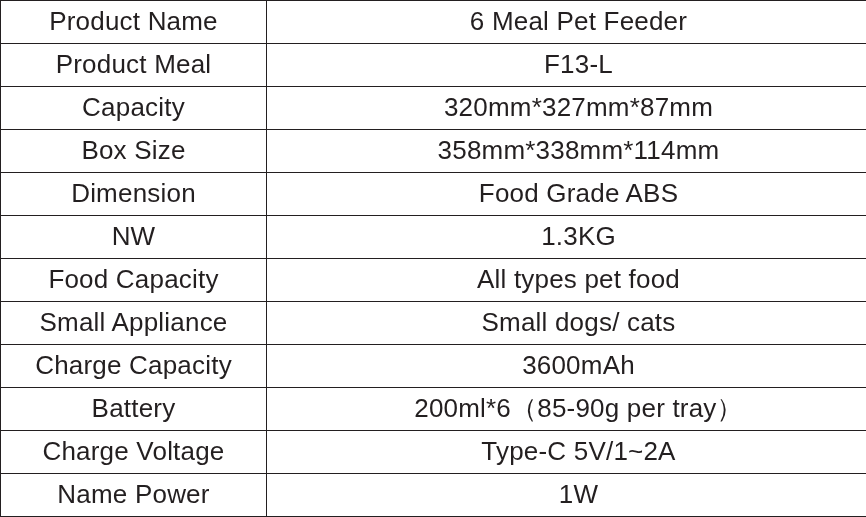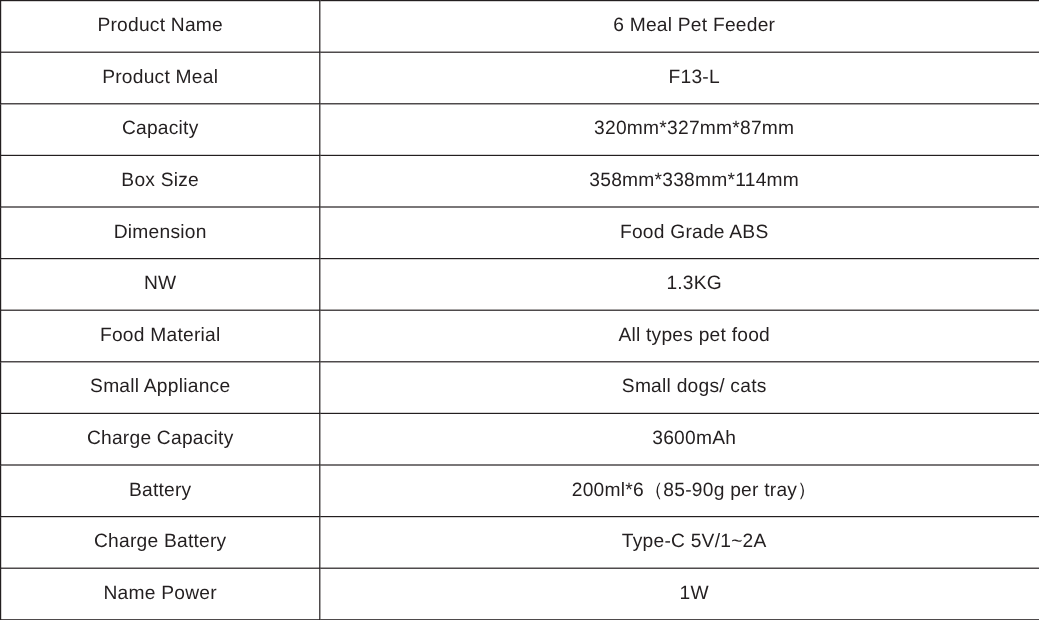--- a/index.html
+++ b/index.html
@@ -24,7 +24,7 @@
     border: 1px solid #231f20;
     text-align: center;
     vertical-align: middle;
-    font-size: 16px;
+    font-size: 26px;
     font-weight: 400;
     line-height: 1.2;
     letter-spacing: 0.2px;

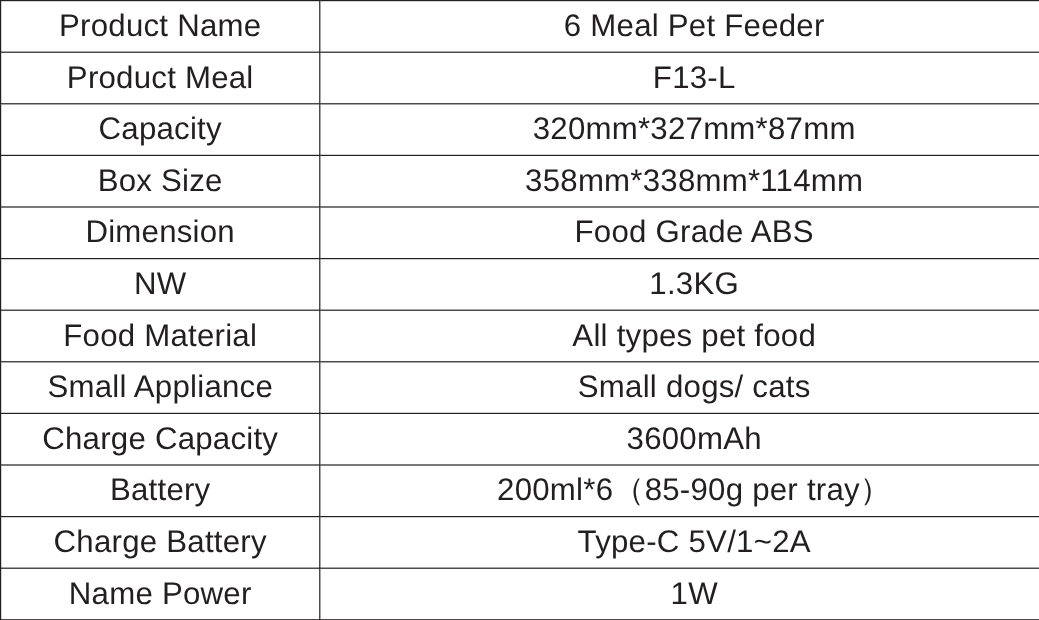--- a/index.html
+++ b/index.html
@@ -75,7 +75,7 @@
       <td class="col-value">1.3KG</td>
     </tr>
     <tr>
-      <td class="col-label">Food Material</td>
+      <td class="col-label">Food Capacity</td>
       <td class="col-value">All types pet food</td>
     </tr>
     <tr>

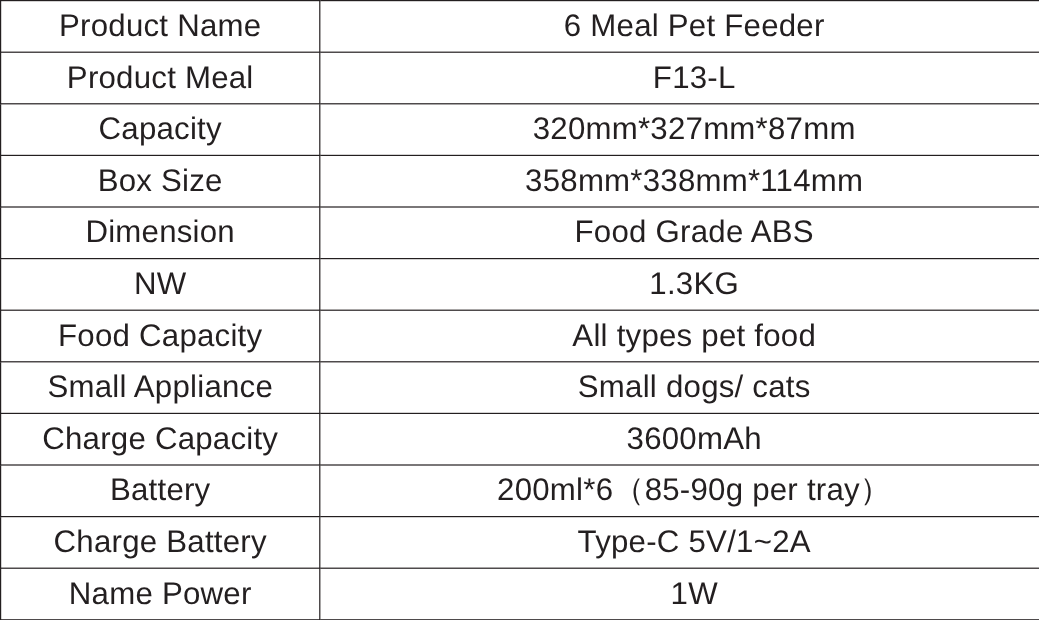--- a/index.html
+++ b/index.html
@@ -91,7 +91,7 @@
       <td class="col-value value-small">200ml*6（85-90g per tray）</td>
     </tr>
     <tr>
-      <td class="col-label">Charge Battery</td>
+      <td class="col-label">Charge Voltage</td>
       <td class="col-value">Type-C 5V/1~2A</td>
     </tr>
     <tr>

